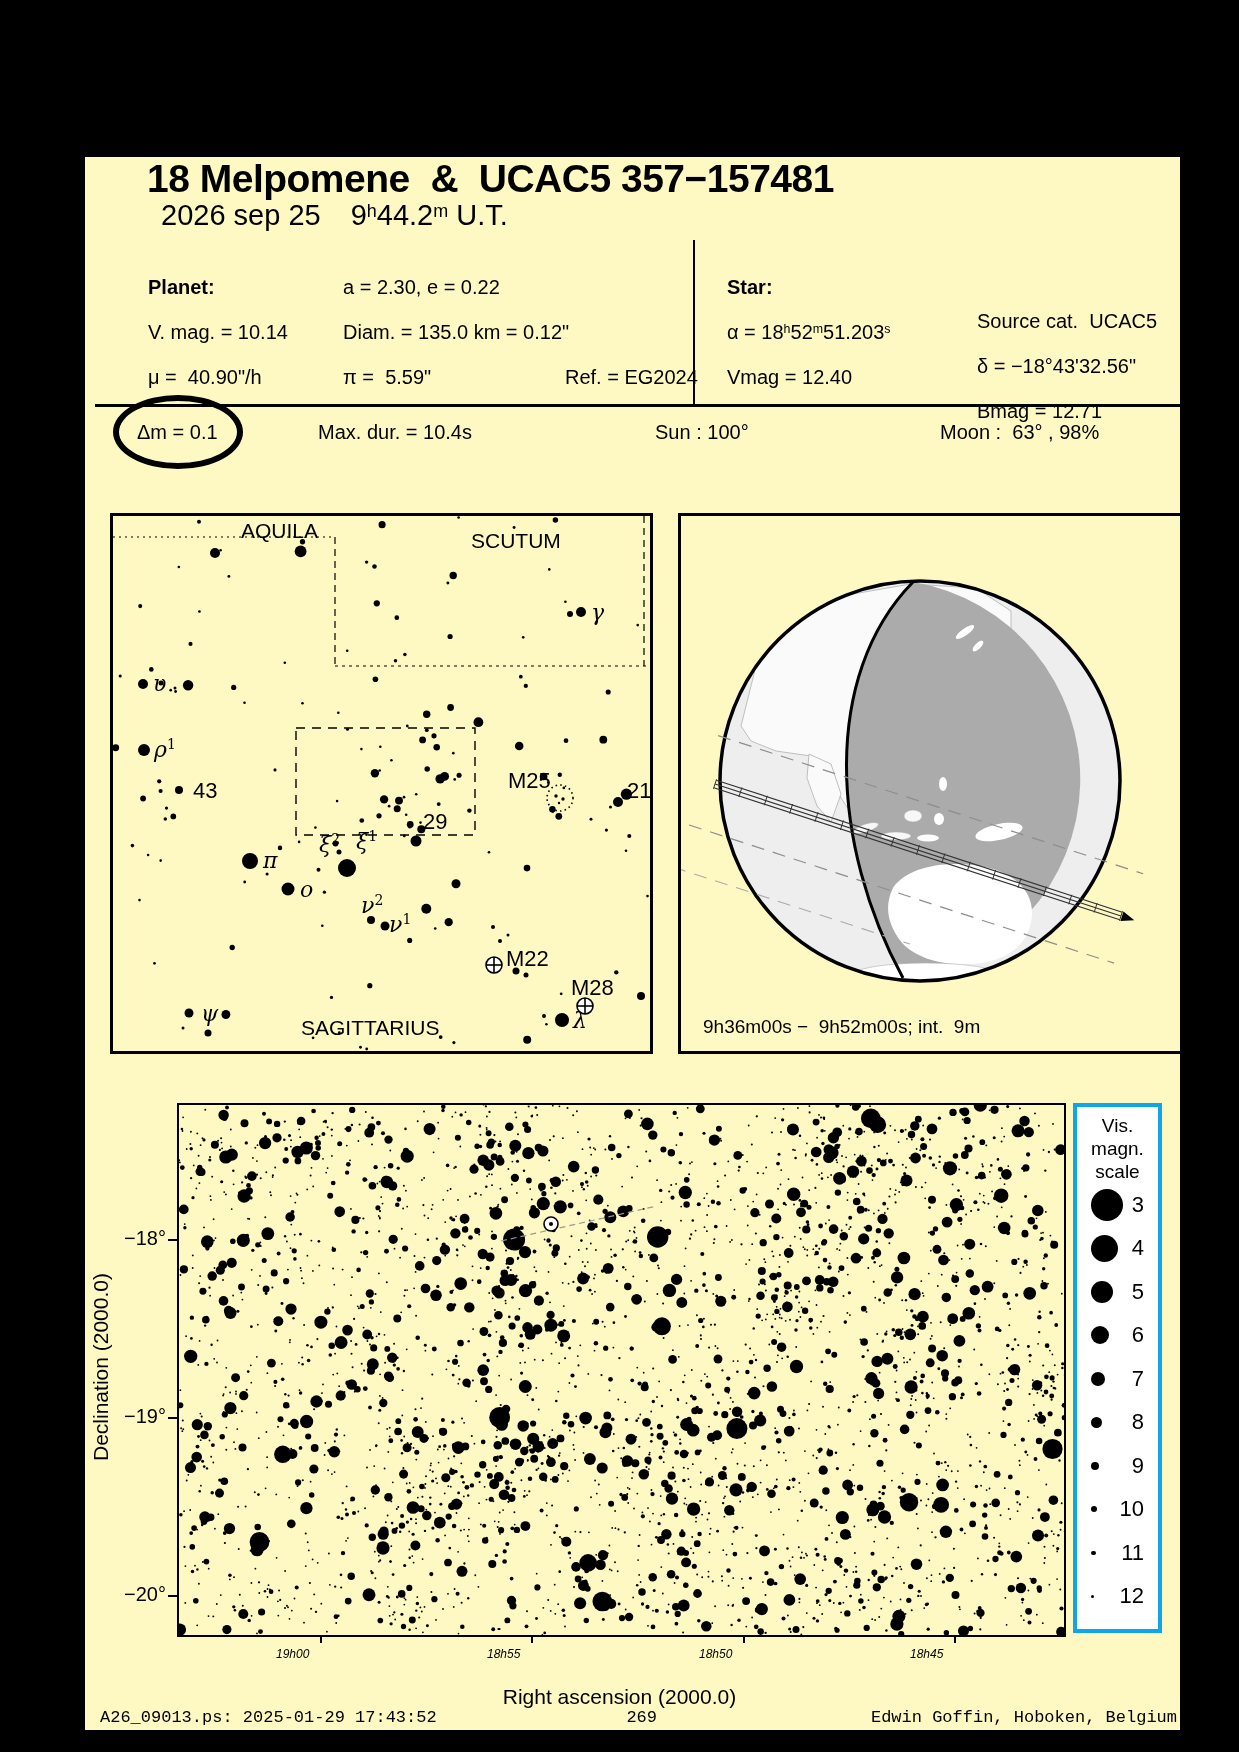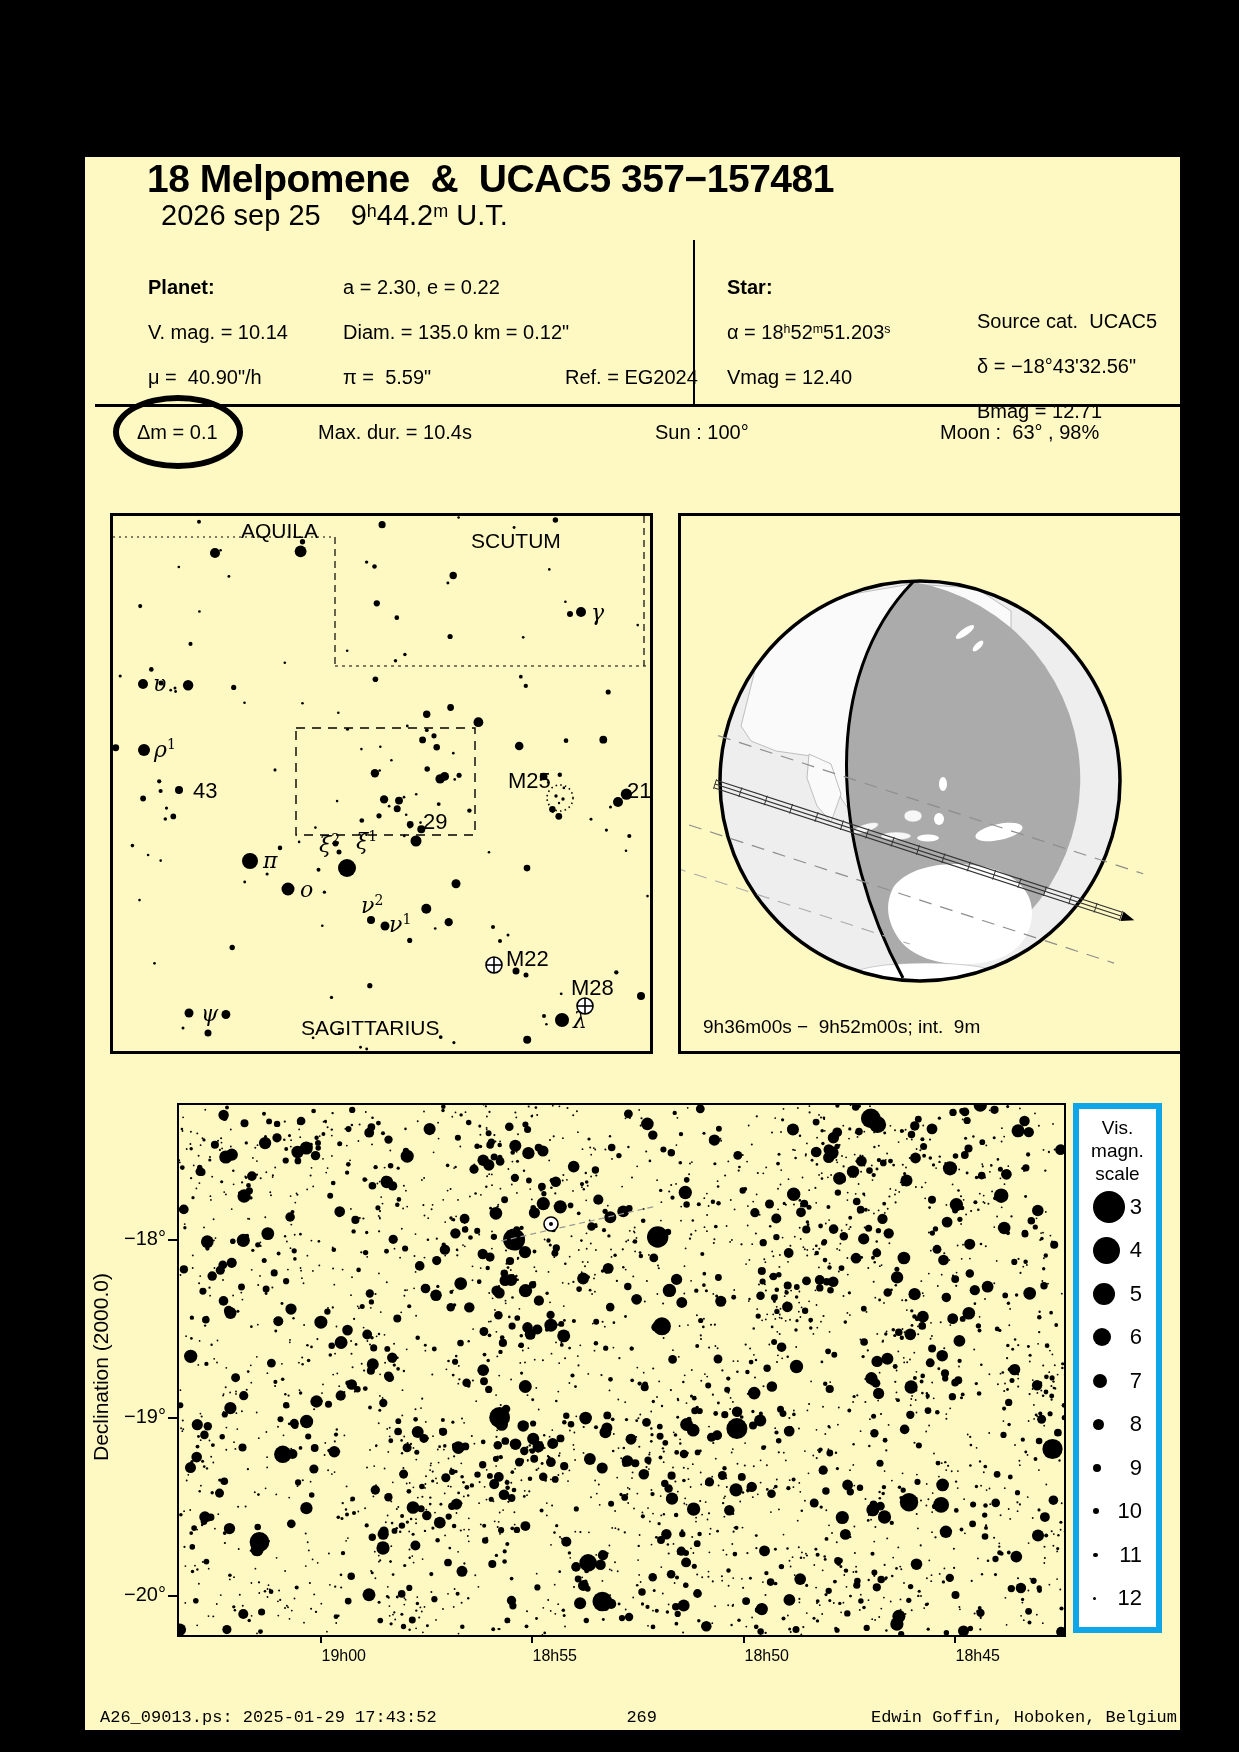--- a/index.html
+++ b/index.html
@@ -23,7 +23,7 @@
   .globe-wrap{position:absolute;left:593px;top:356px;width:502px;height:535px;border:3px solid #000;}
   .globe-caption{position:absolute;left:22px;top:500px;font-size:19px;white-space:pre;}
   .lower-wrap{position:absolute;left:92px;top:946px;width:885px;height:530px;border:2px solid #000;}
-  .legend{position:absolute;left:988px;top:946px;width:89px;height:530px;border:6px solid #0ea5e9;box-sizing:border-box;background:#fff;}
+  .legend{position:absolute;left:988px;top:946px;width:89px;height:530px;border:4px solid #0ea5e9;box-sizing:border-box;background:#fff;}
   .legend-title{font-size:19px;line-height:23px;text-align:center;margin-top:7px;}
   .legend-row{height:43.5px;display:flex;align-items:center;}
   .ldot{background:#000;border-radius:50%;flex:none;margin-left:14px;}

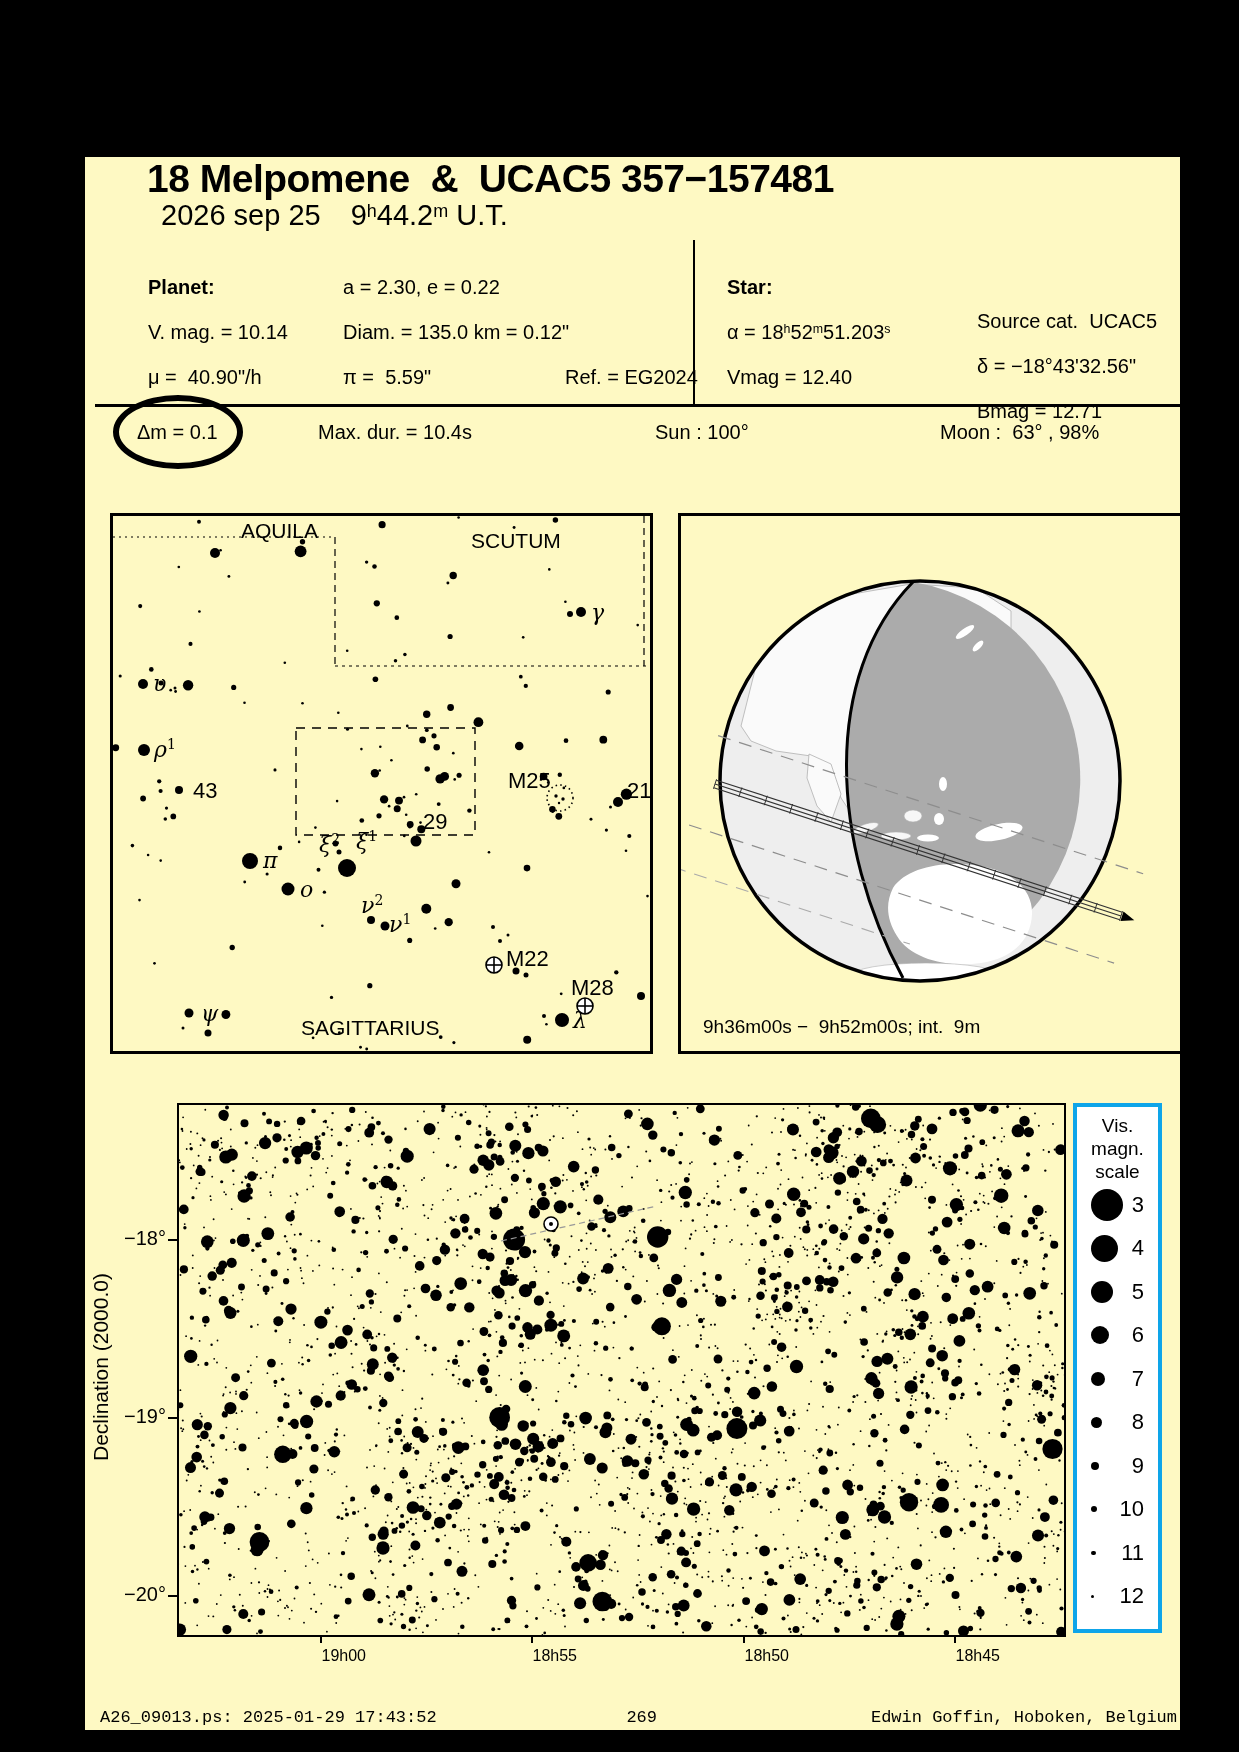--- a/index.html
+++ b/index.html
@@ -30,7 +30,7 @@
   .lnum{font-size:22px;margin-left:auto;margin-right:14px;}
   .tick-x{position:absolute;width:2px;height:8px;background:#000;}
   .tick-y{position:absolute;width:9px;height:2px;background:#000;}
-  .xtick-label{position:absolute;width:90px;text-align:right;font-size:16px;}
+  .xtick-label{position:absolute;width:90px;text-align:left;font-size:12px;font-style:italic;}
   .ytick-label{position:absolute;width:60px;text-align:right;font-size:20px;}
   .xlabel{position:absolute;left:92px;top:1528px;width:885px;text-align:center;font-size:21px;}
   .ylabel{position:absolute;left:-114px;top:1198px;width:260px;text-align:center;font-size:21px;transform:rotate(-90deg);}

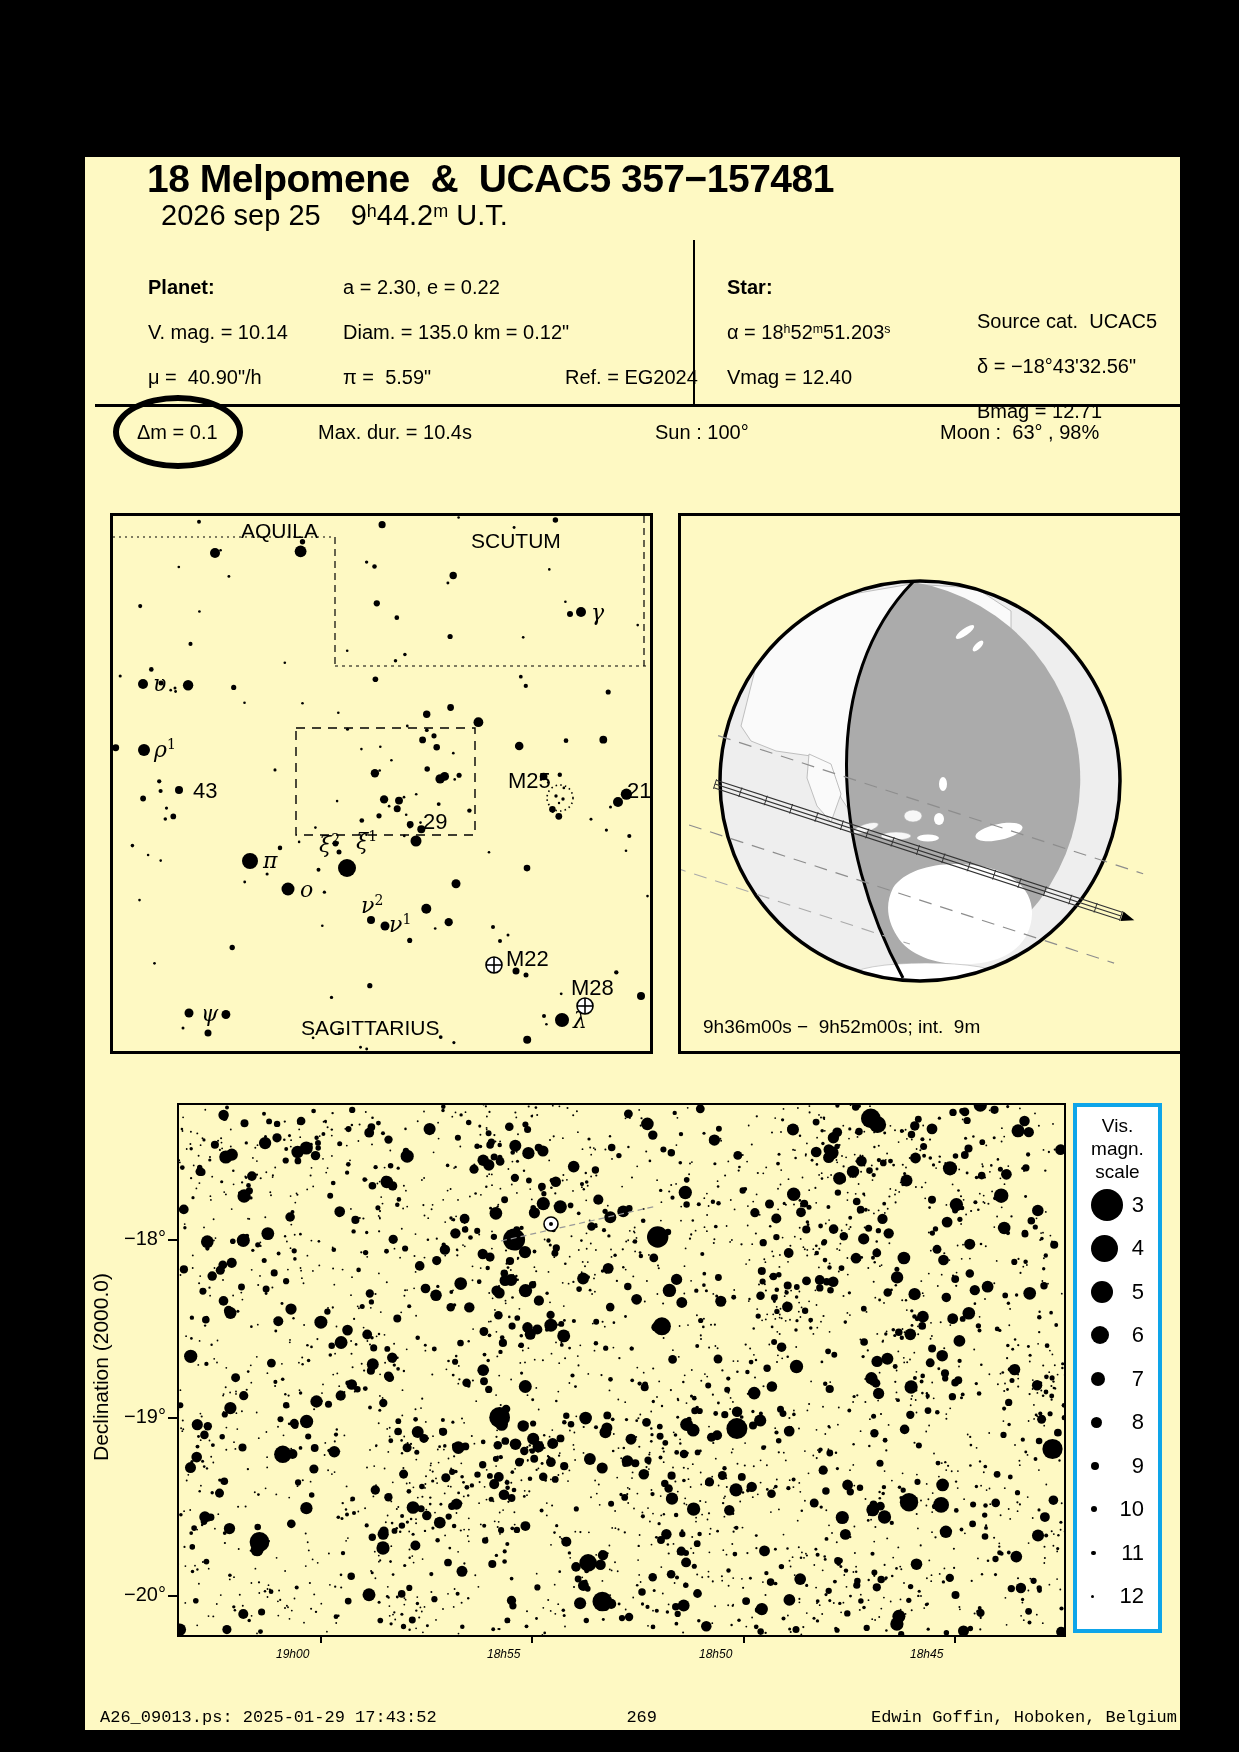--- a/index.html
+++ b/index.html
@@ -3508,6 +3508,7 @@
       </div>
   </div>
 
+  <div class="xlabel">Right ascension (2000.0)</div>
   <div class="ylabel">Declination (2000.0)</div>
 
   <span class="footer f-left">A26_09013.ps: 2025-01-29 17:43:52</span>

